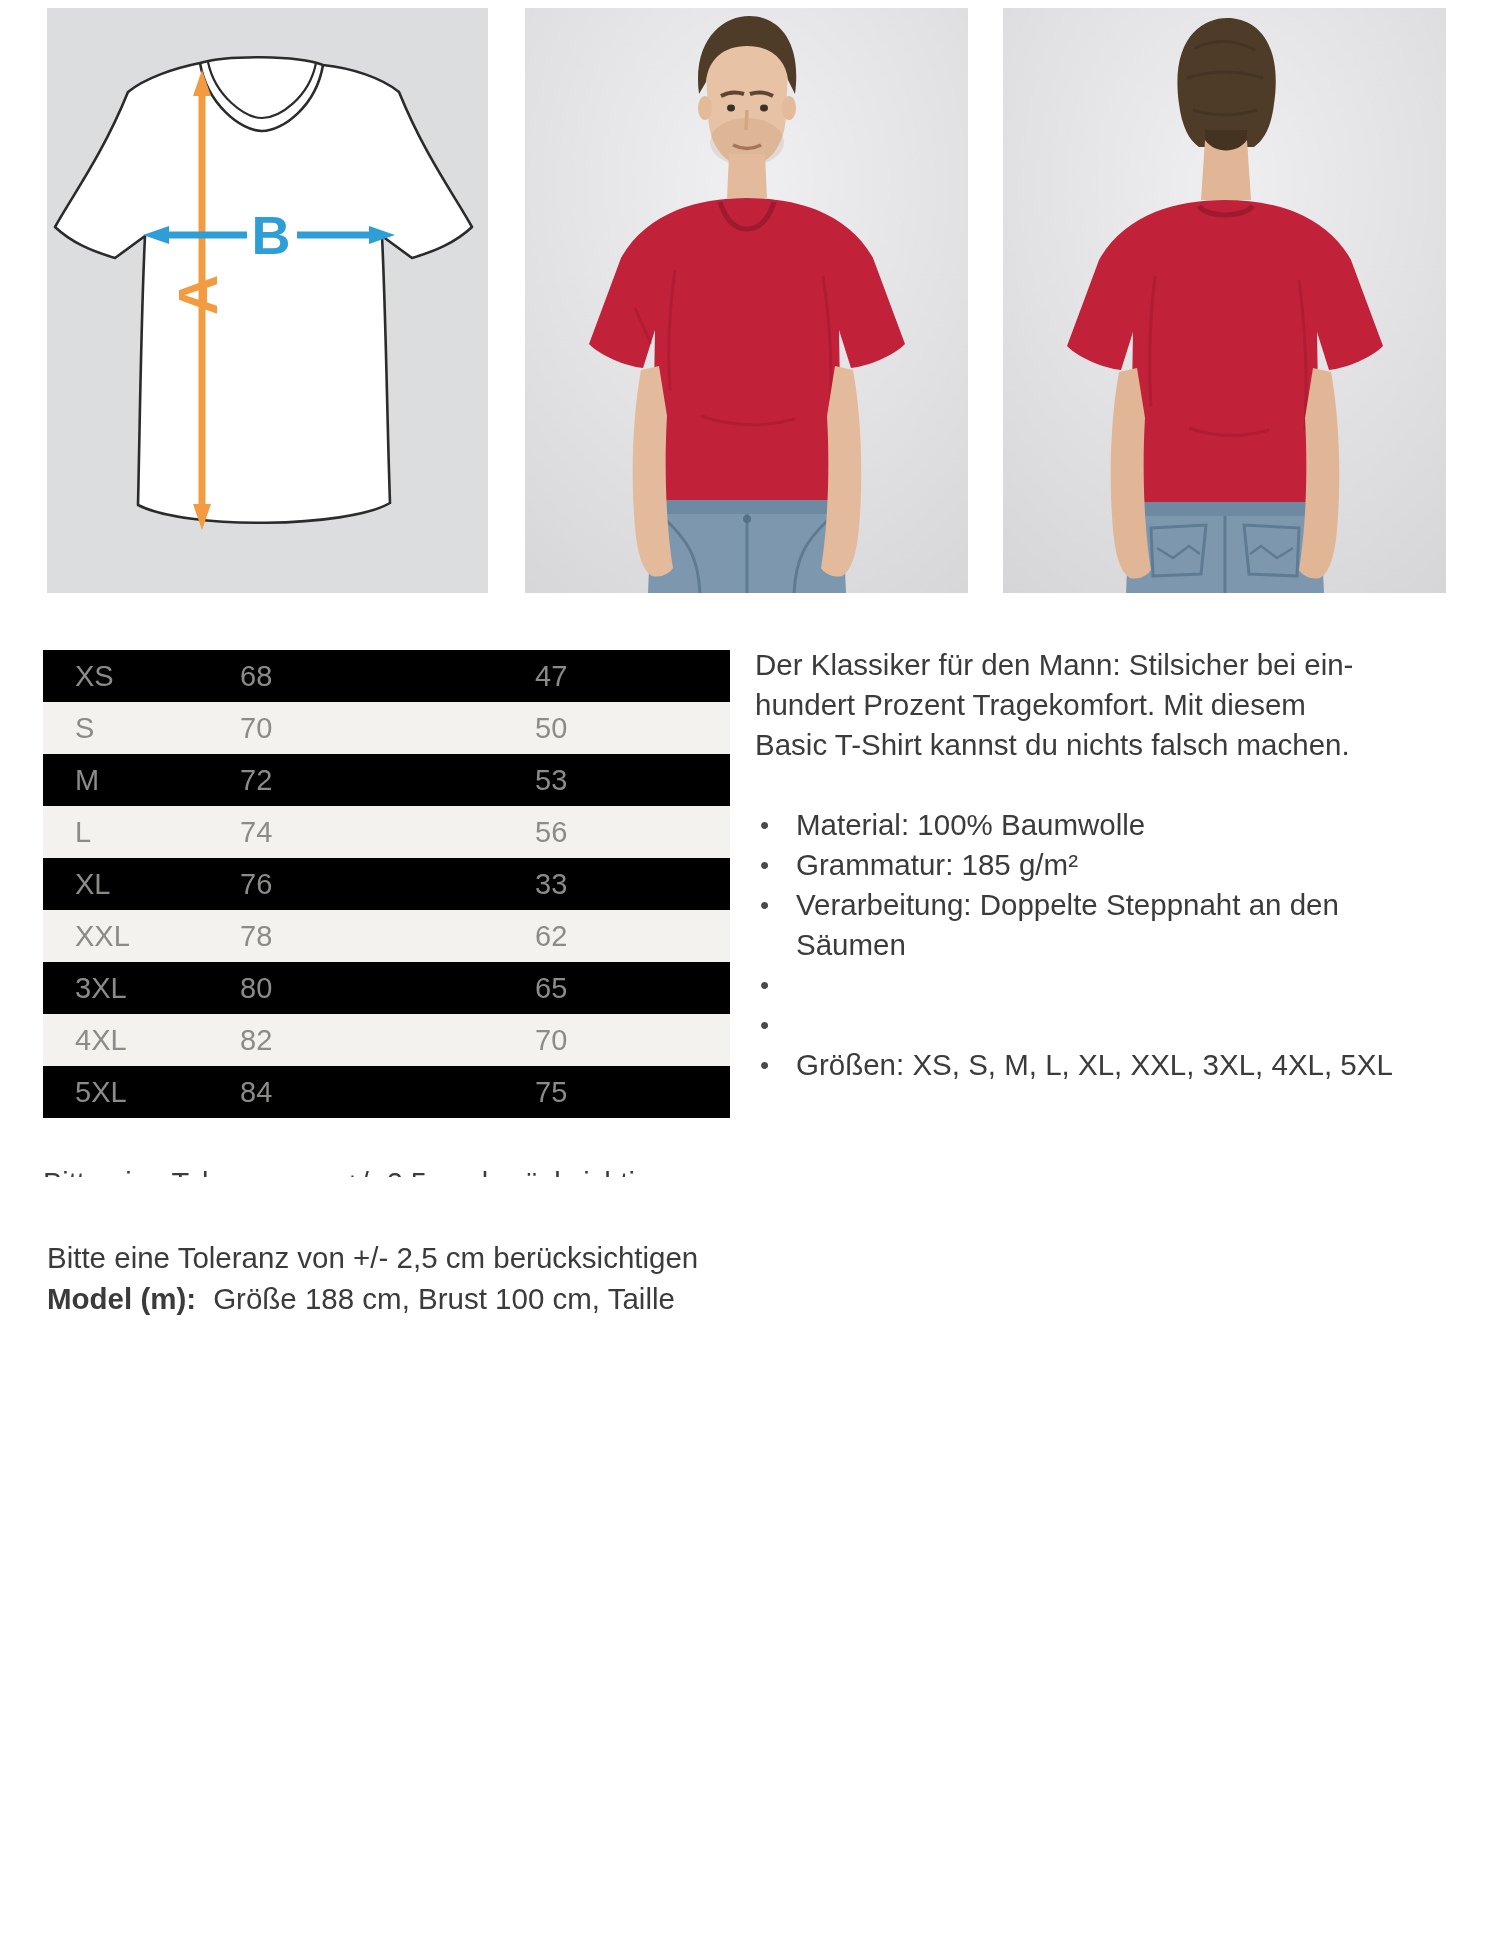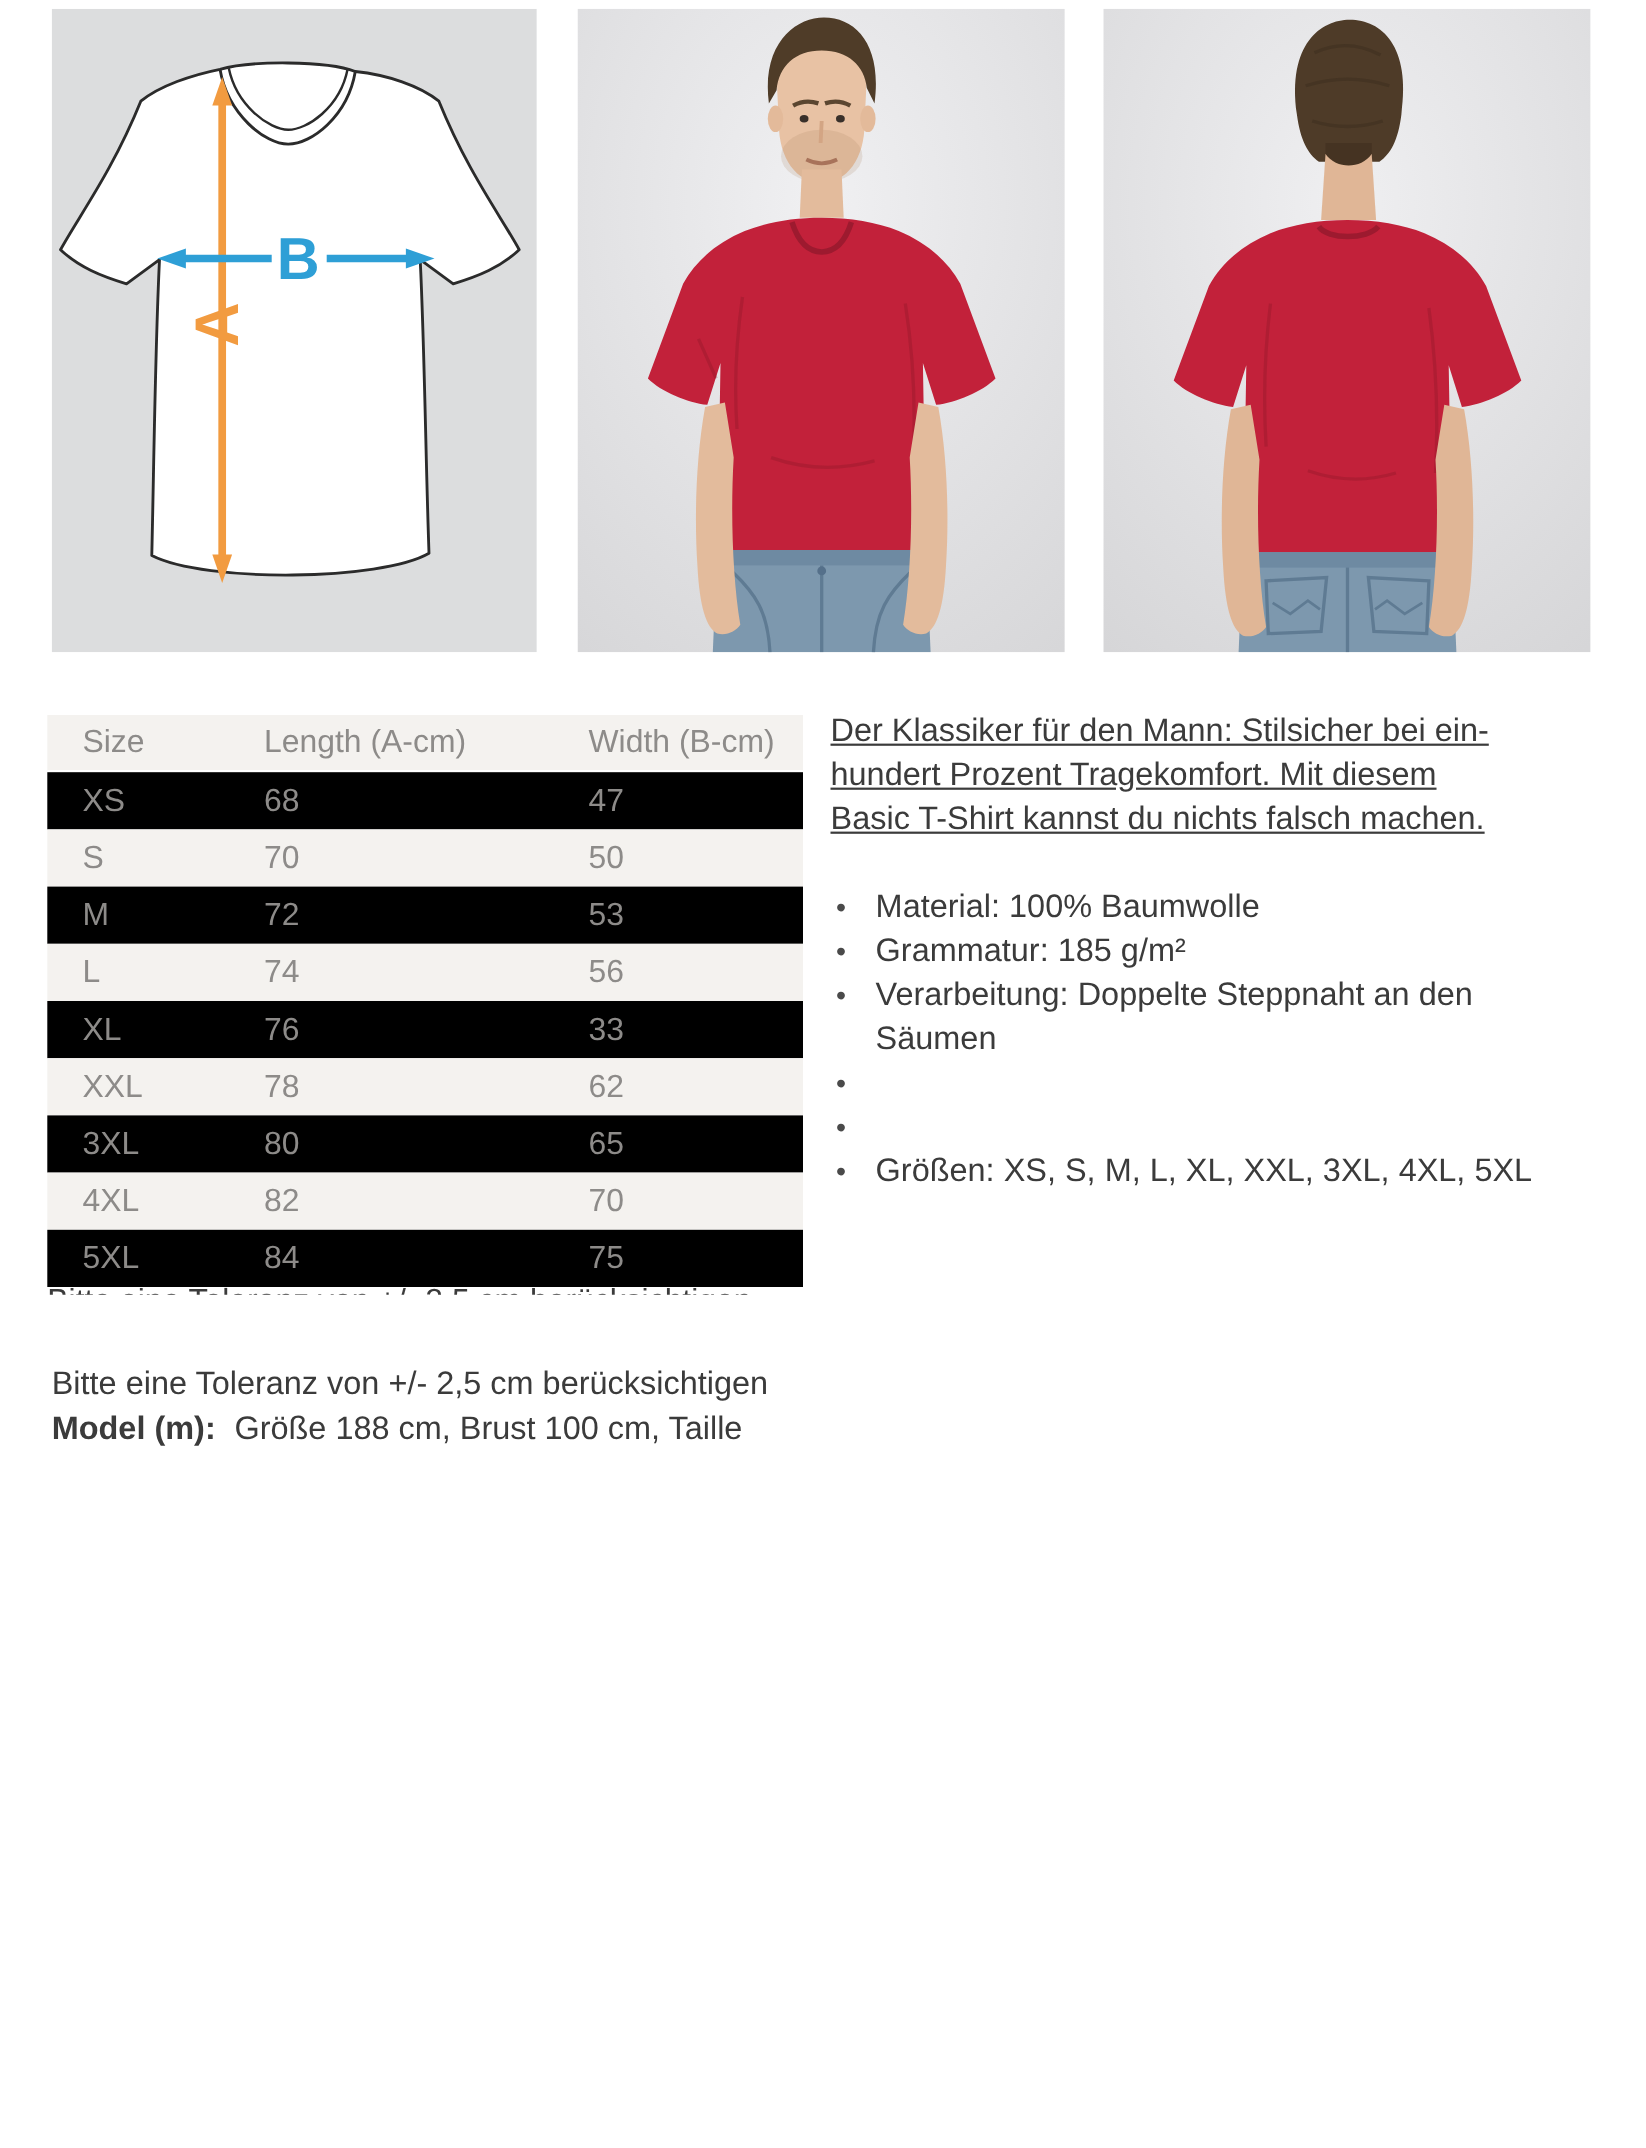--- a/index.html
+++ b/index.html
@@ -176,11 +176,6 @@
   </div>
 
   <div class="size-table">
-    <div class="t-row head">
-      <span>Size</span>
-      <span>Length (A-cm)</span>
-      <span>Width (B-cm)</span>
-    </div>
     <div class="t-row dark">
       <span>XS</span>
       <span>68</span>

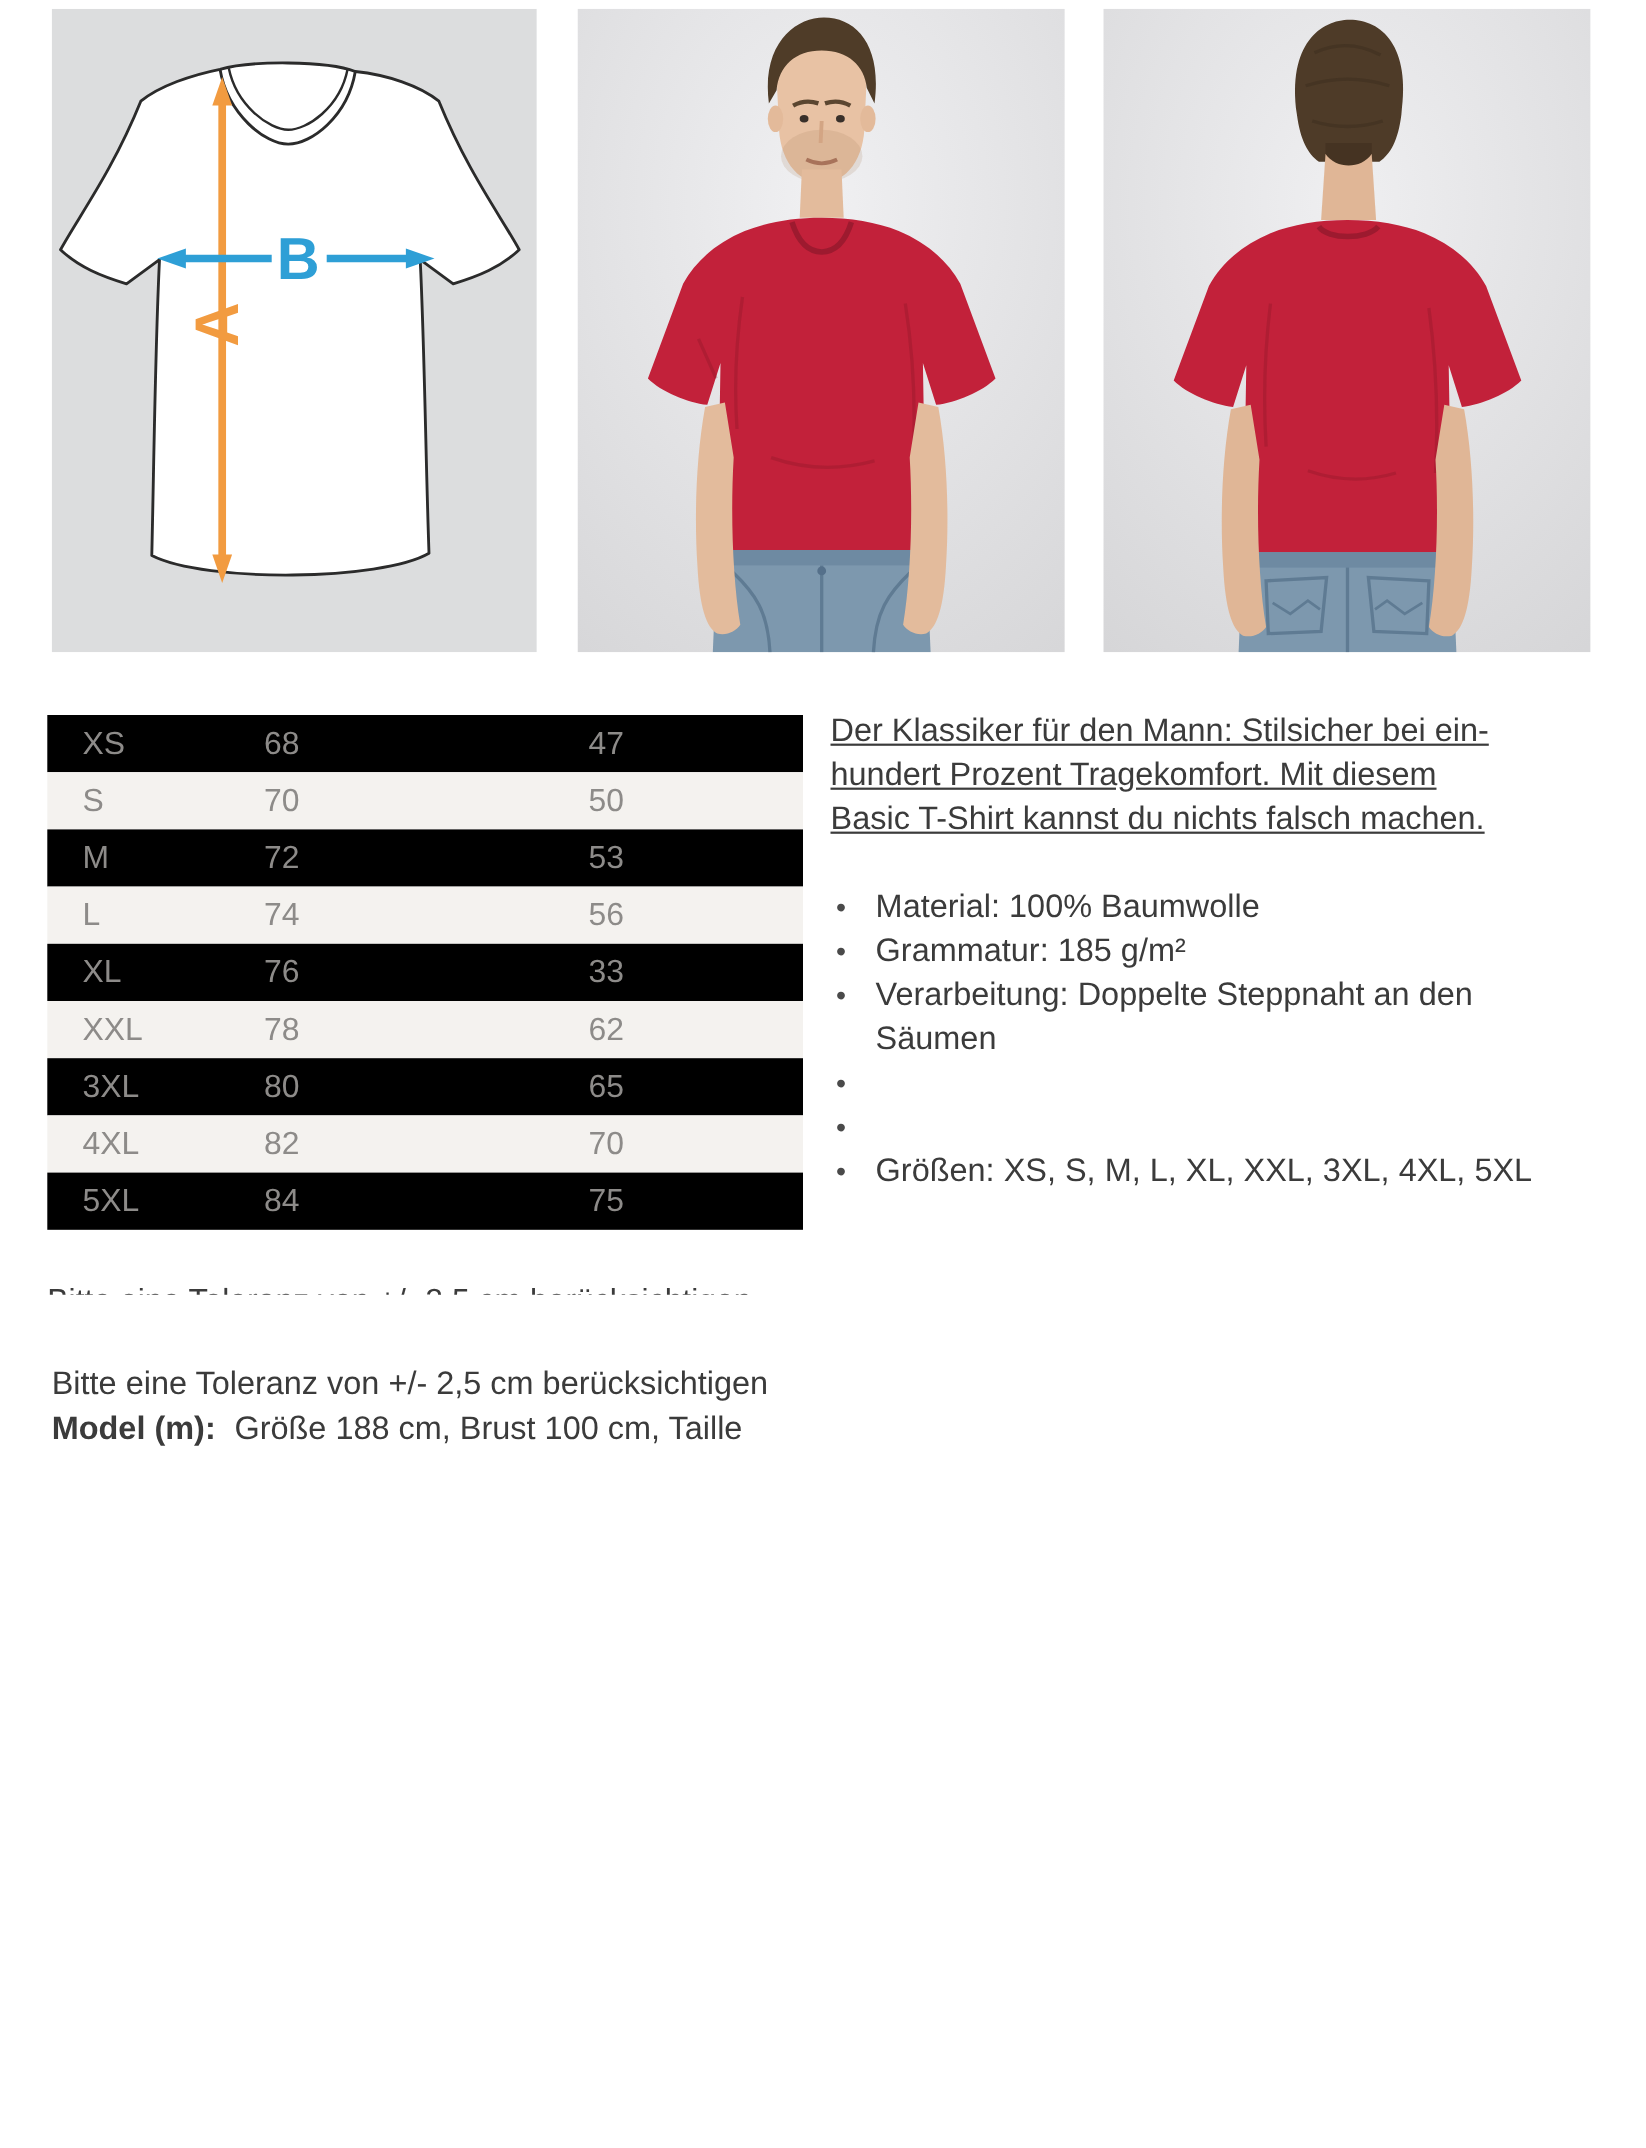--- a/index.html
+++ b/index.html
@@ -27,7 +27,7 @@
   
   .description{position:absolute;left:755px;top:645px;width:690px;
                color:#3b3b3b;font-size:29.5px;line-height:40px;}
-  .intro{margin:0;white-space:pre-line;text-decoration:underline;}
+  .intro{margin:0;white-space:pre-line;}
   ul.features{list-style:none;margin:40px 0 0 0;padding:0;}
   ul.features li{display:flex;}
   .dot{flex:0 0 36px;padding-left:5px;font-size:26px;line-height:40px;color:#4a4a4a;}

